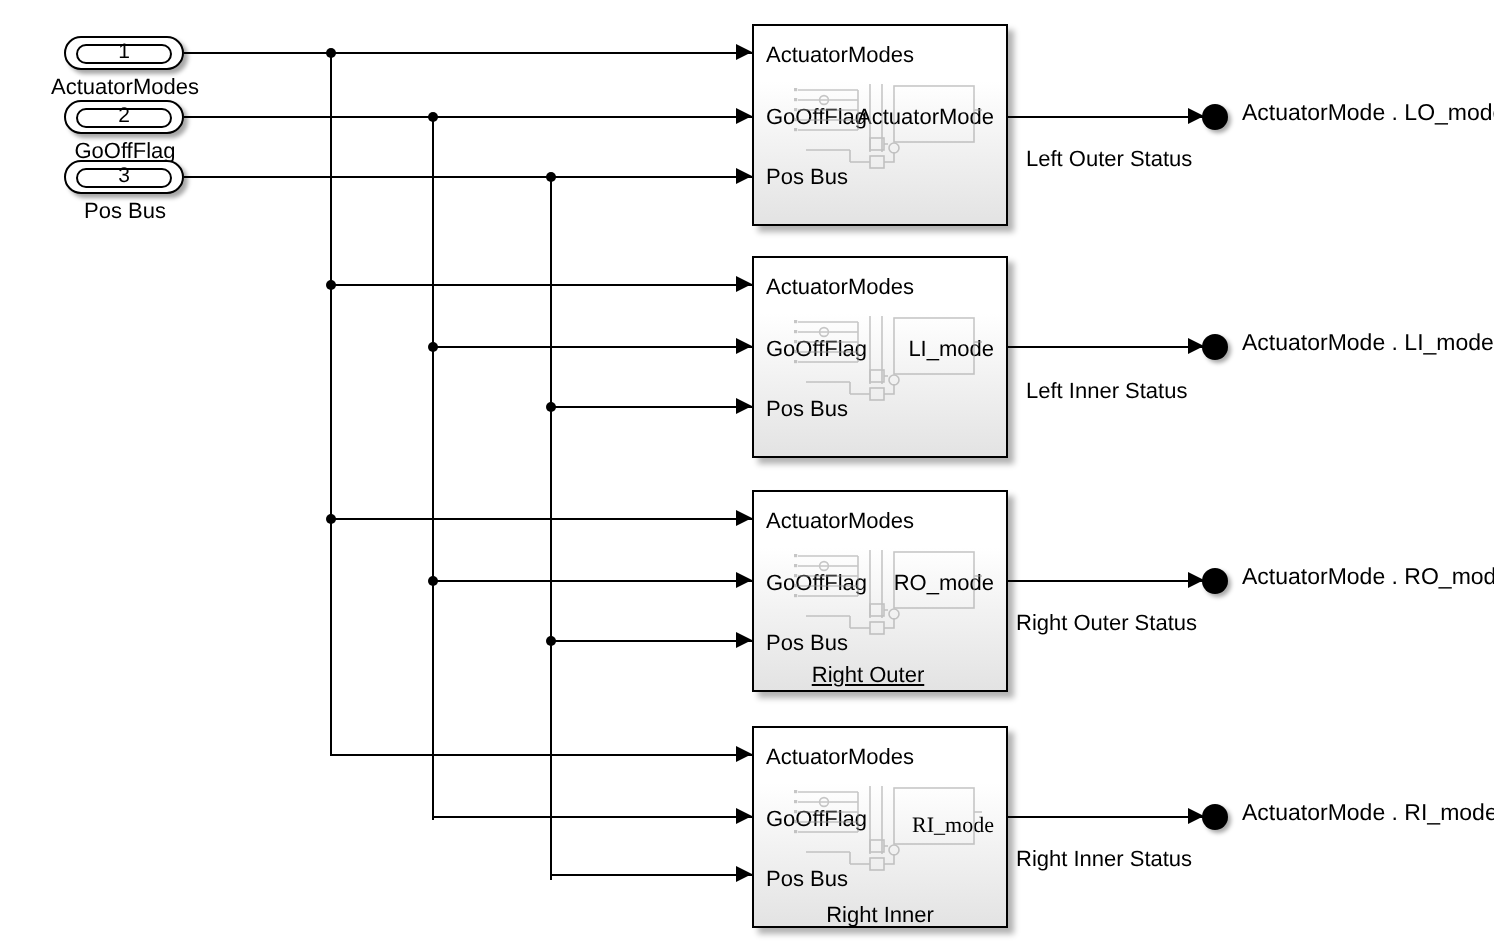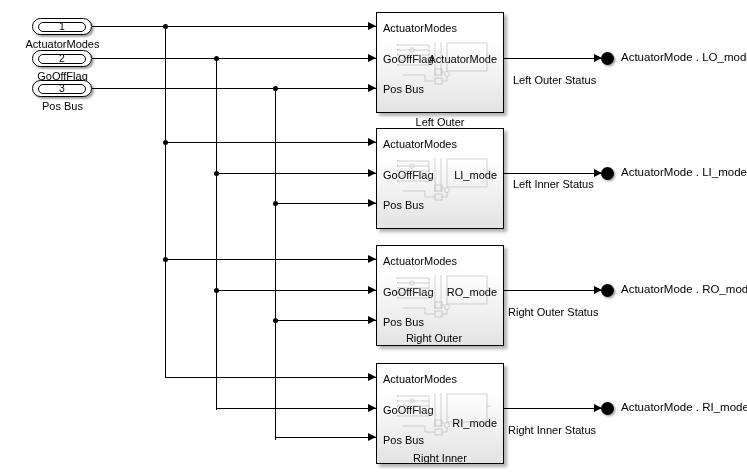--- a/index.html
+++ b/index.html
@@ -233,7 +233,6 @@
       </g>
     </svg>
   </div>
-  <div class="block-caption" style="left:376px; top:116px; width:128px;">Left Outer</div>
 
   <div class="wire h" style="left:504px; top:58px; width:98px;"></div>
   <div class="signal-label" style="left:513px; top:62px;">Left Outer Status</div>

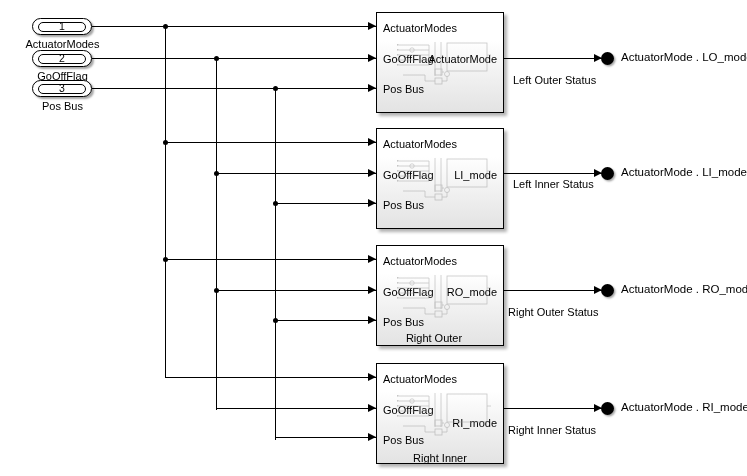--- a/index.html
+++ b/index.html
@@ -269,7 +269,7 @@
   </div>
 
   <div class="wire h" style="left:504px; top:173px; width:98px;"></div>
-  <div class="signal-label" style="left:513px; top:166px;">Left Inner Status</div>
+  <div class="signal-label" style="left:513px; top:178px;">Left Inner Status</div>
   <div class="arrow" style="left:594px; top:168.5px;"></div>
   <div class="terminator" style="left:601px; top:167px;"></div>
   <div class="term-label" style="left:621px; top:166px;">ActuatorMode . LI_mode</div>

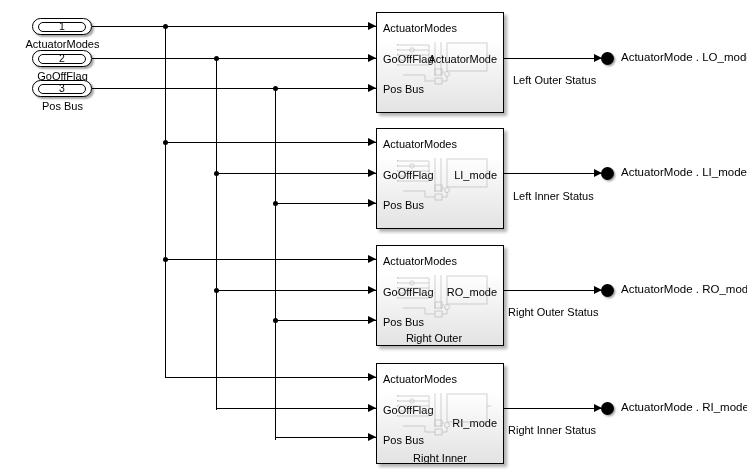--- a/index.html
+++ b/index.html
@@ -301,7 +301,7 @@
       </g>
     </svg>
   </div>
-  <div class="block-caption" style="left:376px; top:332px; width:116px;">Right Outer</div>
+  <div class="block-caption" style="left:376px; top:332px; width:116px;text-decoration:underline;">Right Outer</div>
 
   <div class="wire h" style="left:504px; top:290px; width:98px;"></div>
   <div class="signal-label" style="left:508px; top:294px;">Right Outer Status</div>

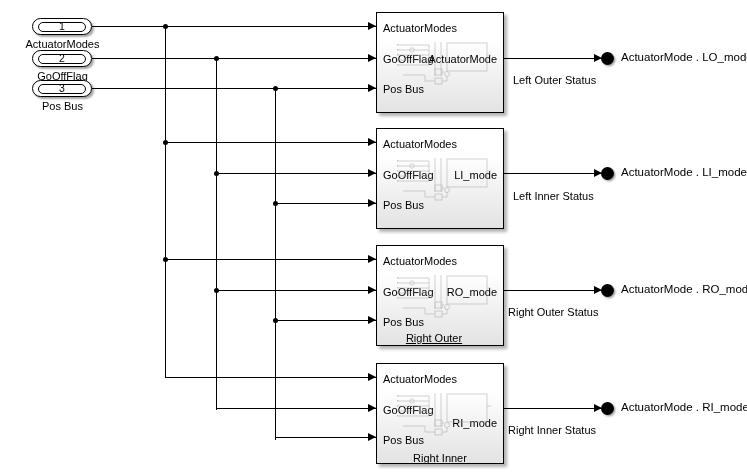--- a/index.html
+++ b/index.html
@@ -313,7 +313,7 @@
     <div class="sub-port in" style="top:10px;">ActuatorModes</div>
     <div class="sub-port in" style="top:41px;">GoOffFlag</div>
     <div class="sub-port in" style="top:71px;">Pos Bus</div>
-    <div class="sub-port out" style="top:54px;">RI_mode</div>
+    <div class="sub-port out" style="top:44px;font-family:Liberation Serif, serif;">RI_mode</div>
     <svg class="mini" viewBox="0 0 96 50">
       <g stroke="#9a9a9a" stroke-width="0.8" fill="none">
         <path d="M4 6 h30 M4 11 h30 M4 16 h30 M4 21 h30 M4 26 h30"></path>

